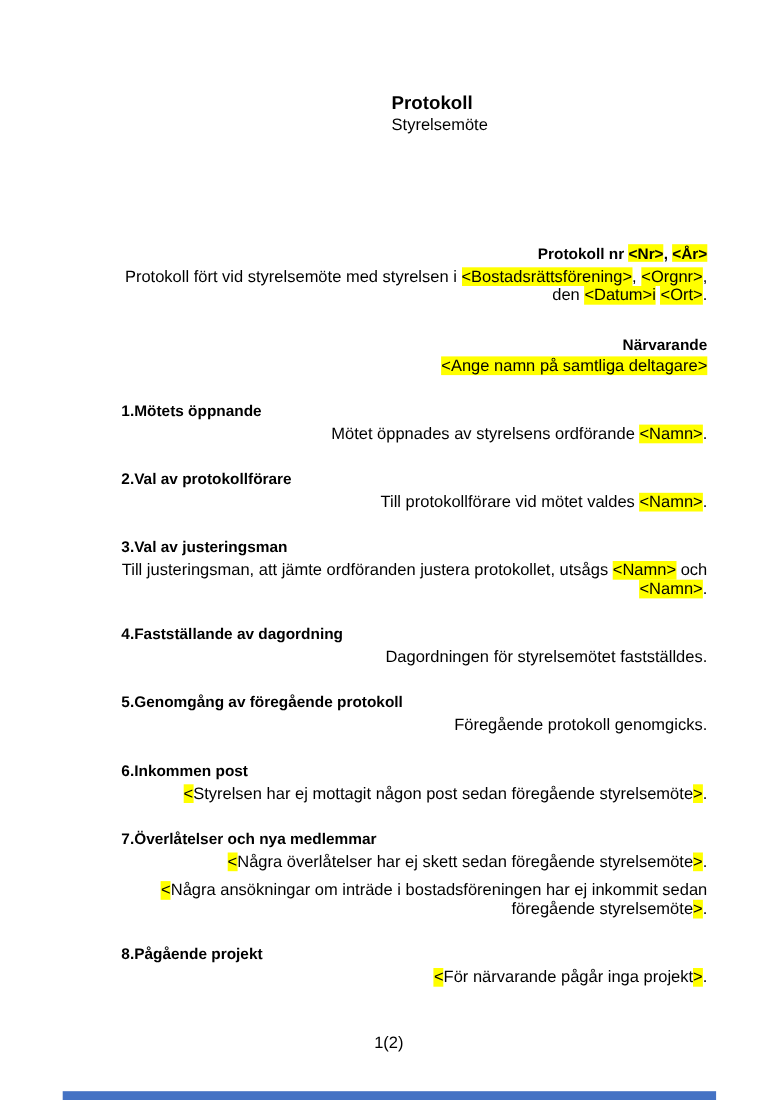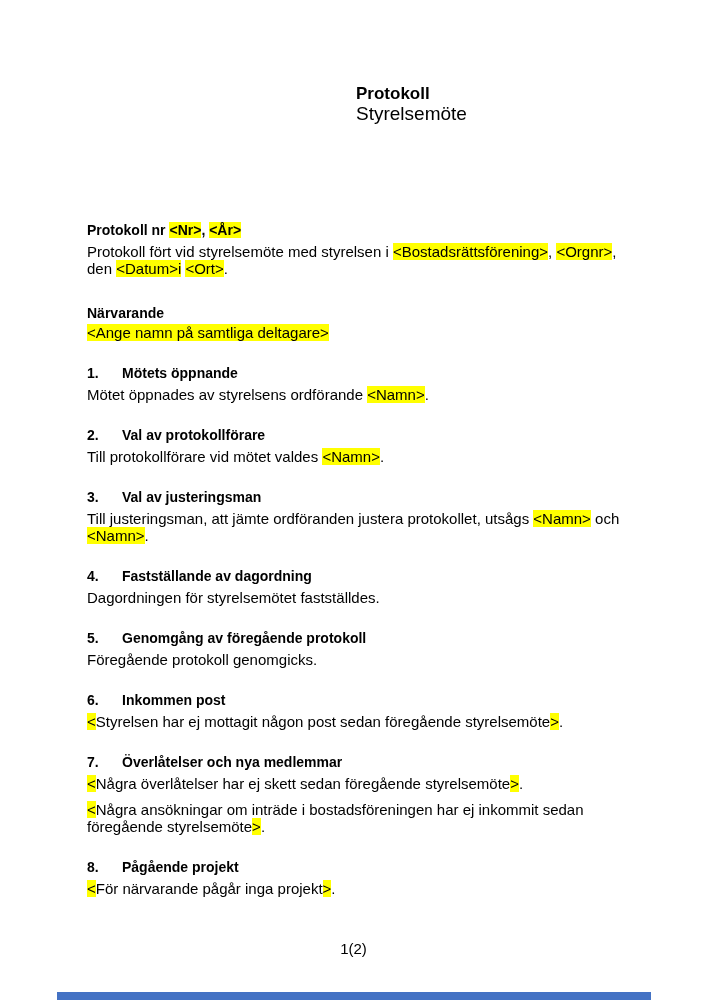--- a/index.html
+++ b/index.html
@@ -23,7 +23,7 @@
     line-height: 20px;
   }
   .doc-subtitle {
-    font-size: 19px;
+    font-size: 15px;
     line-height: 19px;
   }
   .content {

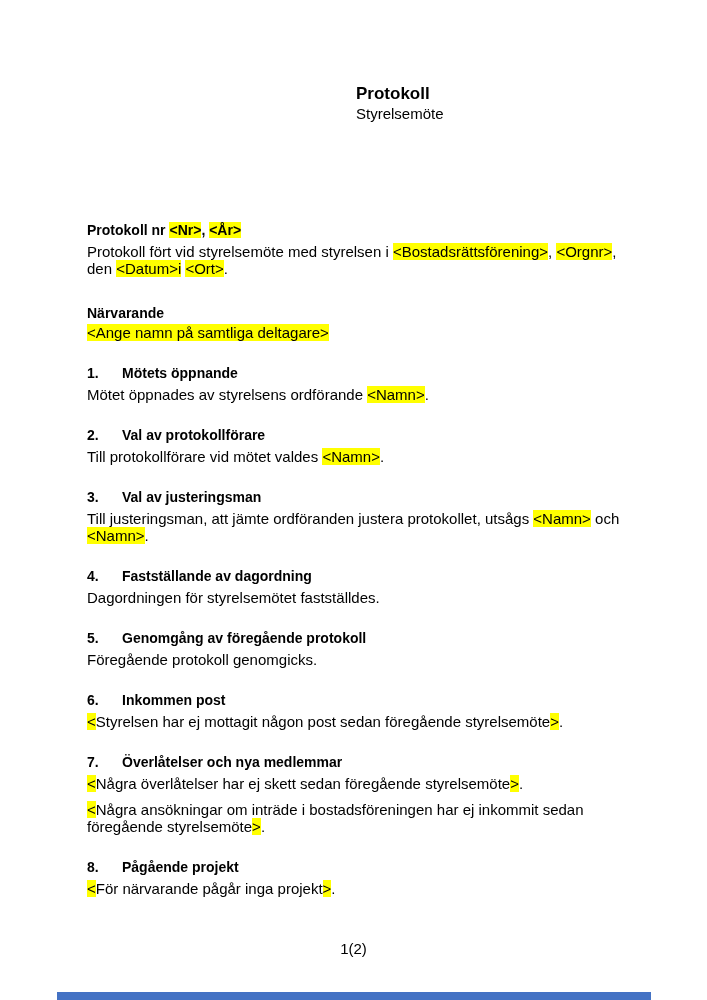--- a/index.html
+++ b/index.html
@@ -31,6 +31,7 @@
     left: 87px;
     top: 221px;
     width: 556px;
+    text-align: right;
   }
   .intro-heading {
     font-size: 14px;

